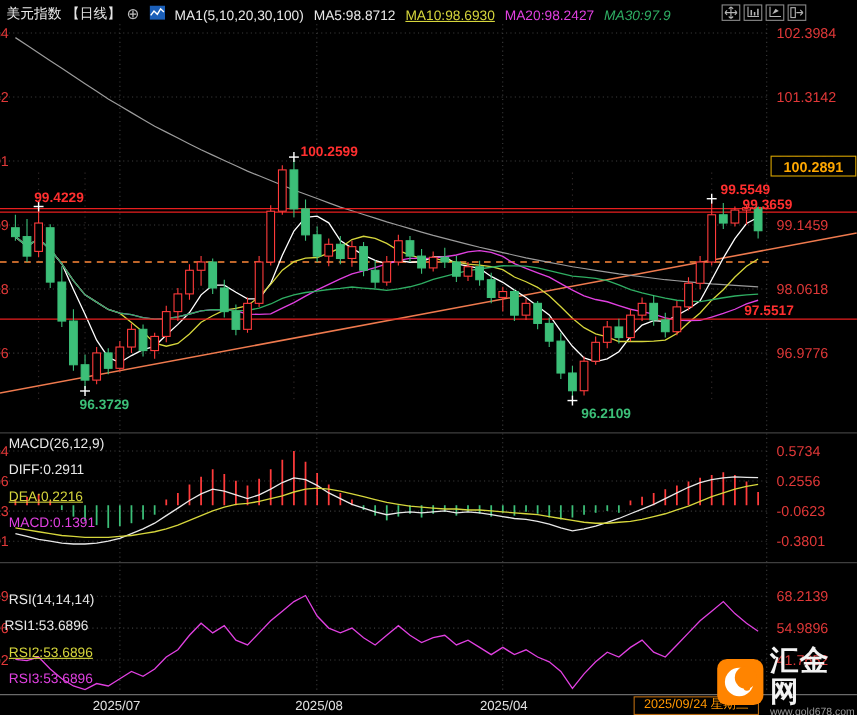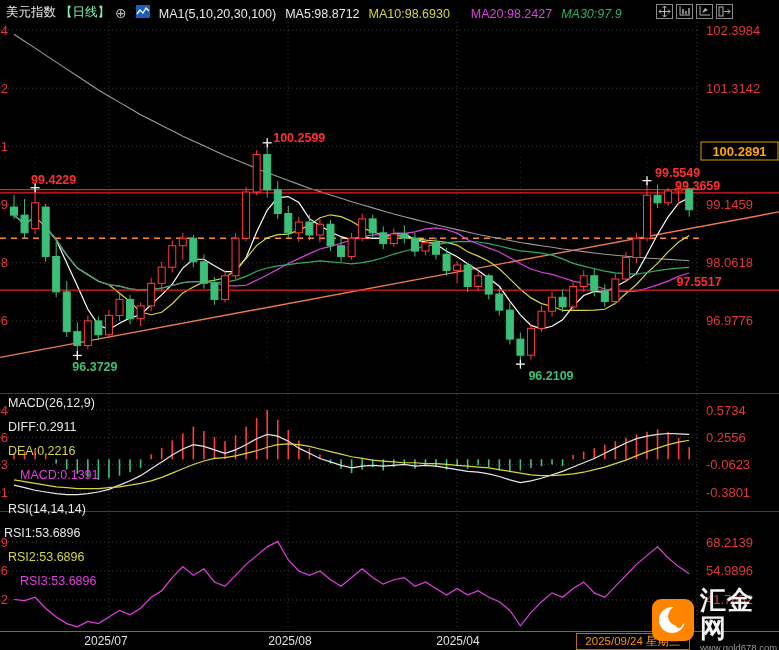--- a/index.html
+++ b/index.html
@@ -8,7 +8,7 @@
   #cv{position:absolute;left:0;top:0;}
   .hdr{position:absolute;left:6px;top:4px;display:flex;align-items:flex-end;gap:9px;
        font-size:12.5px;color:#e8e8e8;white-space:nowrap;z-index:5;}
-  .red{color:#86efac;} .yel{color:#d6d63c;} .mag{color:#e040e0;margin-left:12px;} .grn{color:#2fae63;font-style:italic;}
+  .red{color:#e5e5e5;} .yel{color:#d6d63c;} .mag{color:#e040e0;margin-left:12px;} .grn{color:#2fae63;font-style:italic;}
   .gry{color:#bbb;} .wht{color:#e8e8e8;}
   .ptitle{font-size:12.5px;position:absolute;left:8px;display:flex;gap:10px;z-index:5;white-space:nowrap;flex-direction:column;}
   .toolbar{position:absolute;top:4px;left:656px;display:flex;gap:3px;z-index:6;}

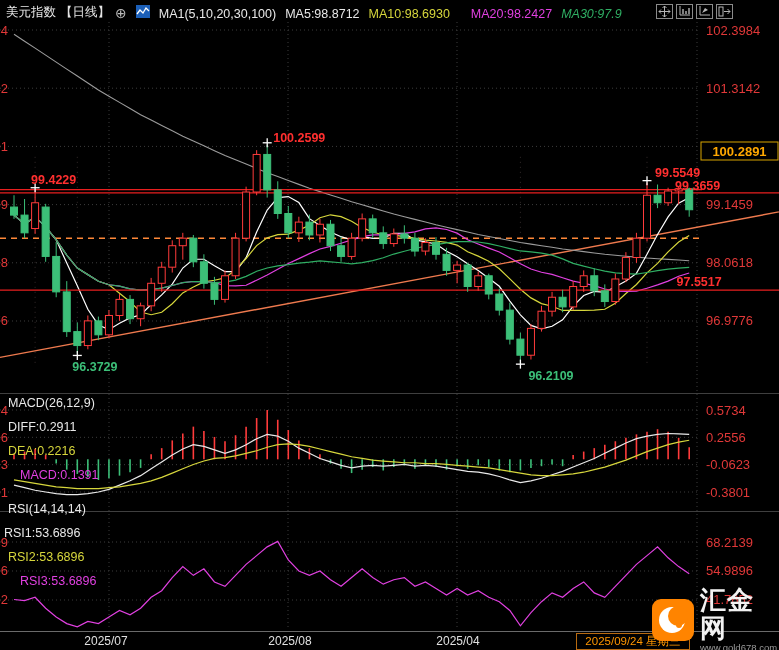--- a/index.html
+++ b/index.html
@@ -8,7 +8,7 @@
   #cv{position:absolute;left:0;top:0;}
   .hdr{position:absolute;left:6px;top:4px;display:flex;align-items:flex-end;gap:9px;
        font-size:12.5px;color:#e8e8e8;white-space:nowrap;z-index:5;}
-  .red{color:#e5e5e5;} .yel{color:#d6d63c;} .mag{color:#e040e0;margin-left:12px;} .grn{color:#2fae63;font-style:italic;}
+  .red{color:#e5e5e5;} .yel{color:#d6d63c;text-decoration:underline;} .mag{color:#e040e0;margin-left:12px;} .grn{color:#2fae63;font-style:italic;}
   .gry{color:#bbb;} .wht{color:#e8e8e8;}
   .ptitle{font-size:12.5px;position:absolute;left:8px;display:flex;gap:10px;z-index:5;white-space:nowrap;flex-direction:column;}
   .toolbar{position:absolute;top:4px;left:656px;display:flex;gap:3px;z-index:6;}

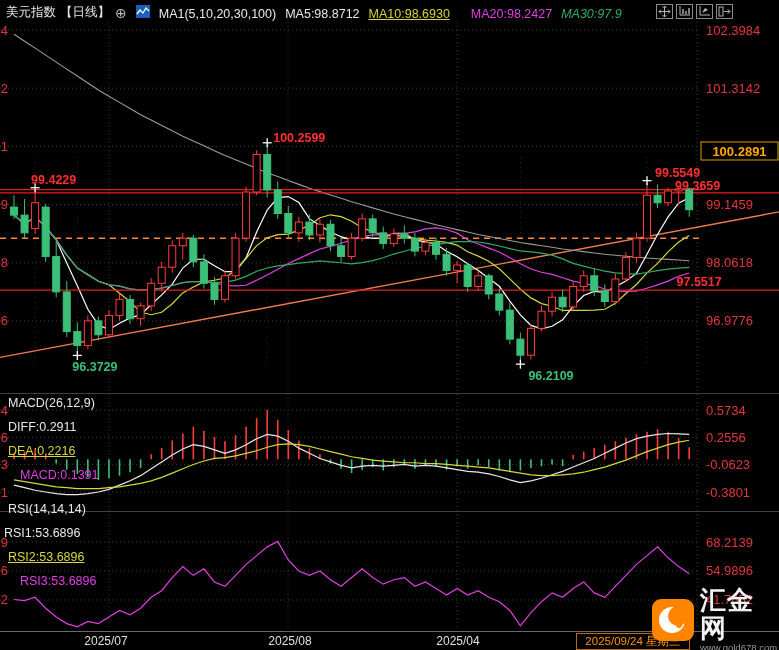--- a/index.html
+++ b/index.html
@@ -8,7 +8,7 @@
   #cv{position:absolute;left:0;top:0;}
   .hdr{position:absolute;left:6px;top:4px;display:flex;align-items:flex-end;gap:9px;
        font-size:12.5px;color:#e8e8e8;white-space:nowrap;z-index:5;}
-  .red{color:#e5e5e5;} .yel{color:#d6d63c;text-decoration:underline;} .mag{color:#e040e0;margin-left:12px;} .grn{color:#2fae63;font-style:italic;}
+  .red{color:#e5e5e5;} .yel{color:#d6d63c;text-decoration:underline;} .mag{color:#e040e0;} .grn{color:#2fae63;font-style:italic;}
   .gry{color:#bbb;} .wht{color:#e8e8e8;}
   .ptitle{font-size:12.5px;position:absolute;left:8px;display:flex;gap:10px;z-index:5;white-space:nowrap;flex-direction:column;}
   .toolbar{position:absolute;top:4px;left:656px;display:flex;gap:3px;z-index:6;}

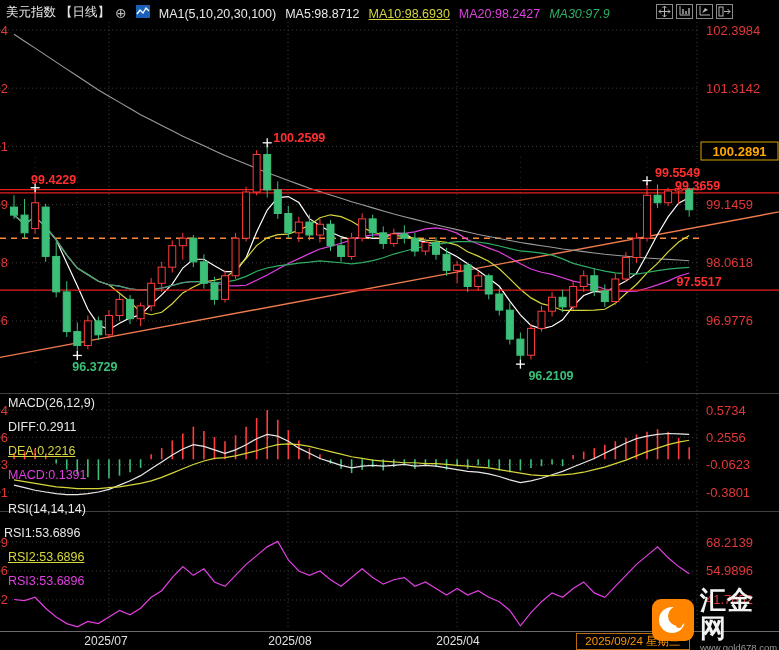--- a/index.html
+++ b/index.html
@@ -384,7 +384,7 @@
     <span class="mag">MACD:0.1391</span>
   </div>
 
-  <div class="ptitle" style="top:502px">
+  <div class="ptitle" style="top:538px">
     <span class="wht">RSI(14,14,14)</span>
     <span class="wht" style="margin-left:-4px">RSI1:53.6896</span>
     <span class="yel">RSI2:53.6896</span>

